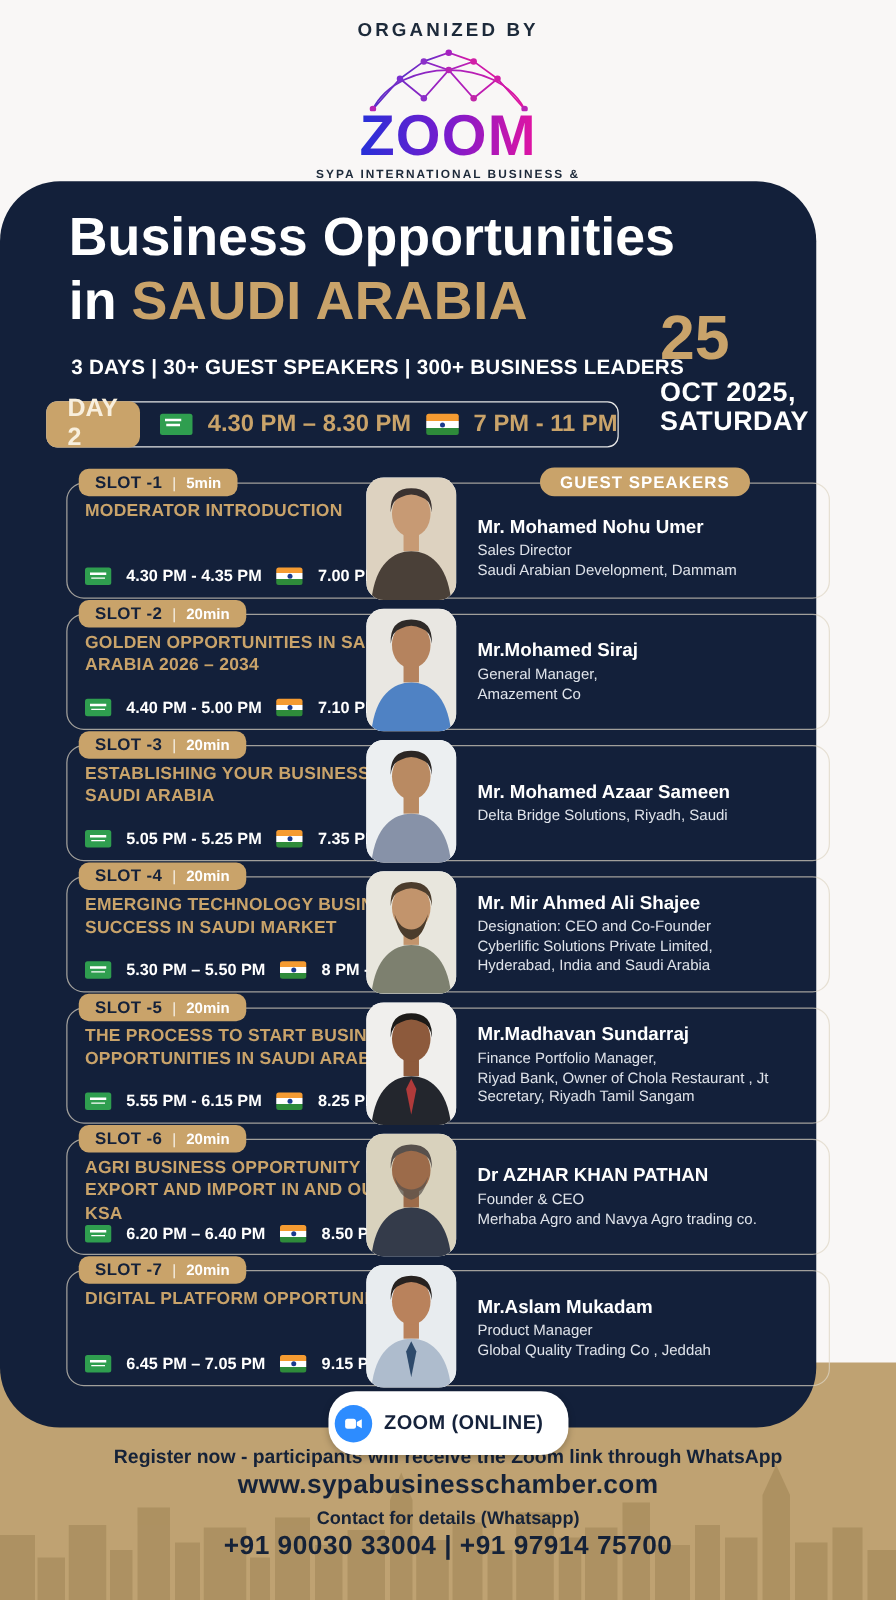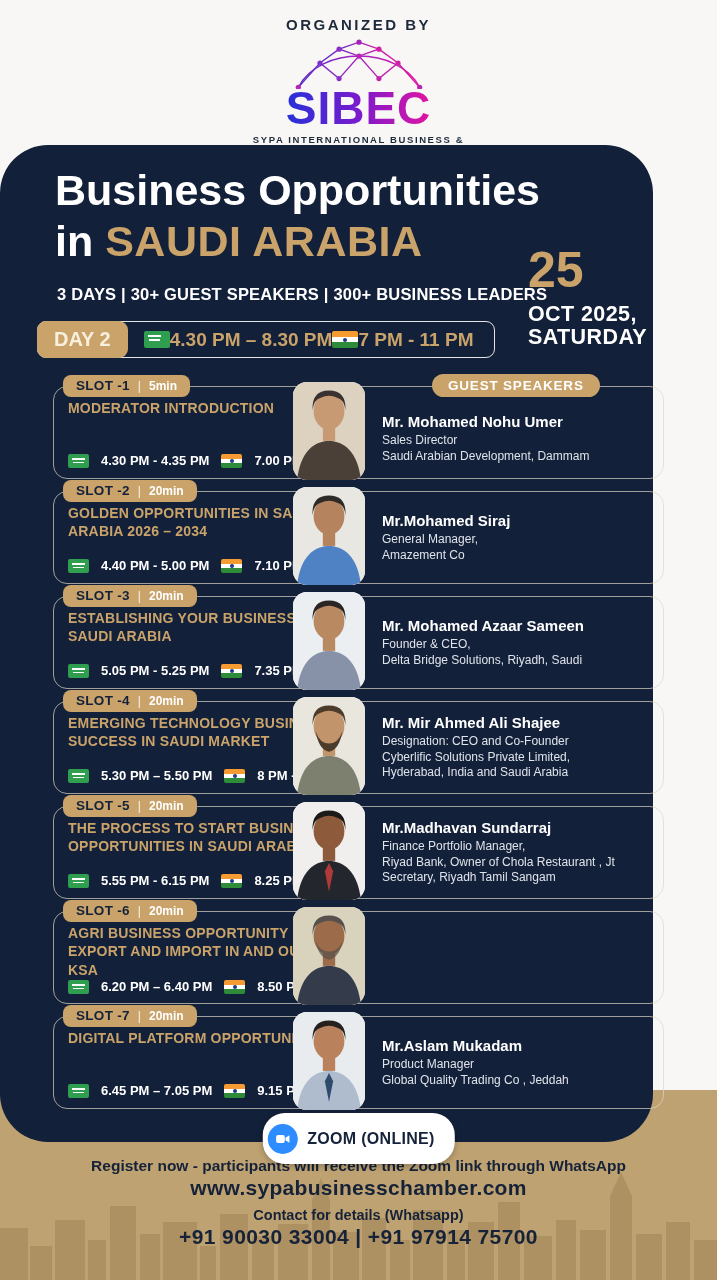--- a/index.html
+++ b/index.html
@@ -111,7 +111,7 @@
           <circle cx="85" cy="6" r="3" fill="#a522c0"></circle>
       </g>
     </svg>
-    <div class="logo-word">SIBEC</div>
+    <div class="logo-word">ZOOM</div>
     <div class="logo-sub">
       <div>SYPA INTERNATIONAL BUSINESS &amp;</div>
       <div>ENTREPRENEURS CHAMBER</div>

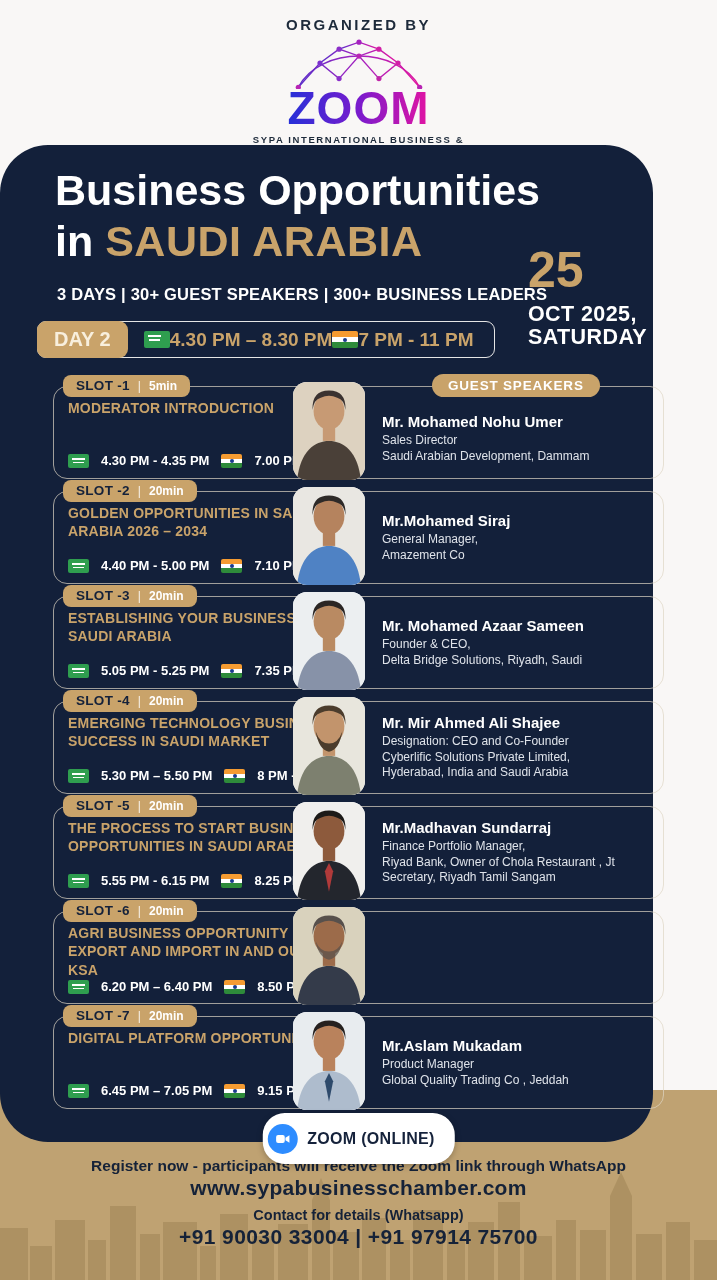--- a/index.html
+++ b/index.html
@@ -27,7 +27,7 @@
            border-radius:9px;display:flex;align-items:center;box-sizing:border-box;}
   .day-badge{height:37px;margin:-1px 0 0 -1px;background:#c9a36a;border-radius:9px;
              display:flex;align-items:center;padding:0 17px;color:#f8efdd;font-size:20px;font-weight:800;}
-  .day-times{display:flex;align-items:center;gap:0;margin-left:16px;color:#c9a36a;
+  .day-times{display:flex;align-items:center;gap:12px;margin-left:16px;color:#c9a36a;
              font-size:19px;font-weight:800;white-space:nowrap;}
   
   .flag{display:inline-block;position:relative;border-radius:2px;flex:0 0 auto;}

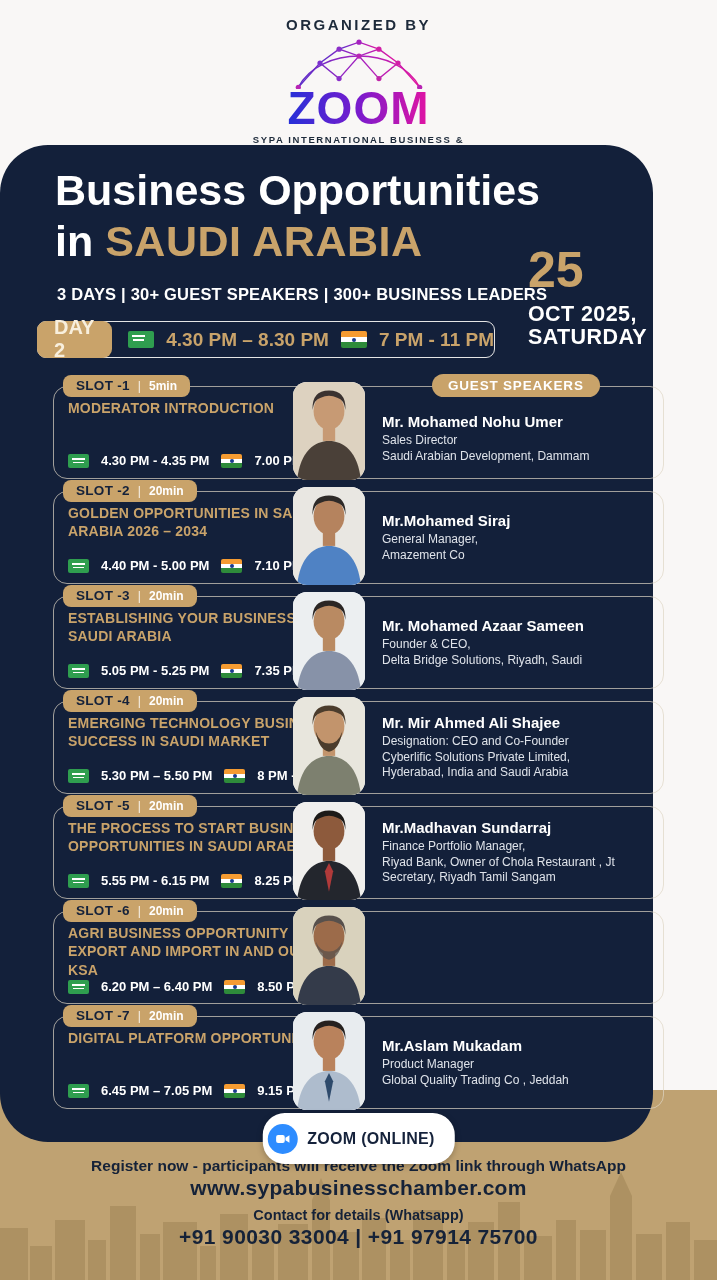--- a/index.html
+++ b/index.html
@@ -265,7 +265,6 @@
         </div>
         <div class="card-right">
           <div class="speaker-name">Mr. Mohamed Azaar Sameen</div>
-          <div class="speaker-role">Founder &amp; CEO,</div>
           <div class="speaker-role">Delta Bridge Solutions, Riyadh, Saudi</div>
         </div>
       </div>

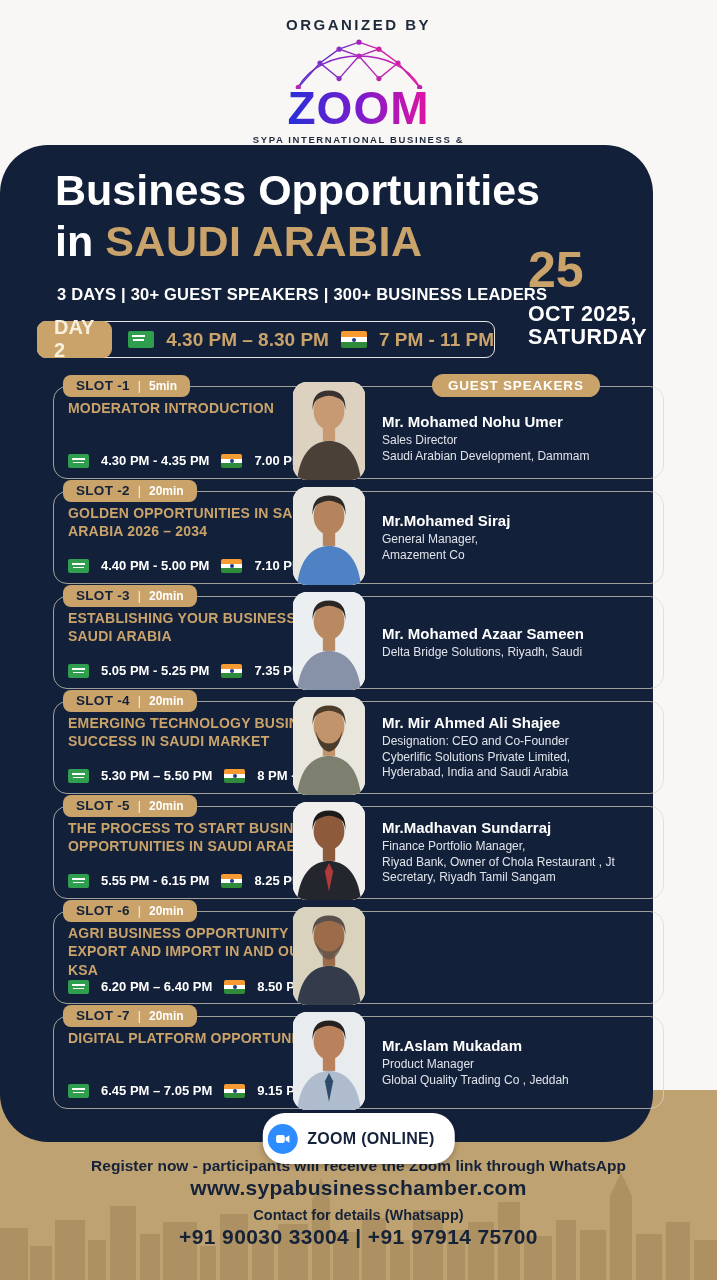--- a/index.html
+++ b/index.html
@@ -360,6 +360,11 @@
               <path class="av-hair" d="M22,38 Q25,54 35,56 Q45,54 48,38 Q44,48 35,48 Q26,48 22,38 Z" opacity="0.7"></path>
             </svg>
         </div>
+        <div class="card-right">
+          <div class="speaker-name">Dr AZHAR KHAN PATHAN</div>
+          <div class="speaker-role">Founder &amp; CEO</div>
+          <div class="speaker-role">Merhaba Agro and Navya Agro trading co.</div>
+        </div>
       </div>
 
       <div class="card" style="--av-bg: #e8ecef; --av-shirt: #aebccd; --av-skin: #b9825c; --av-hair: #26211f;">

